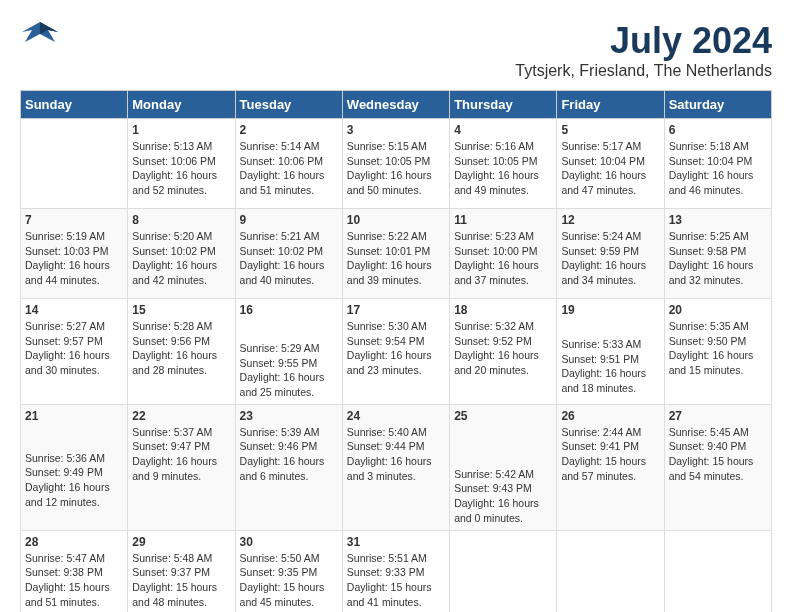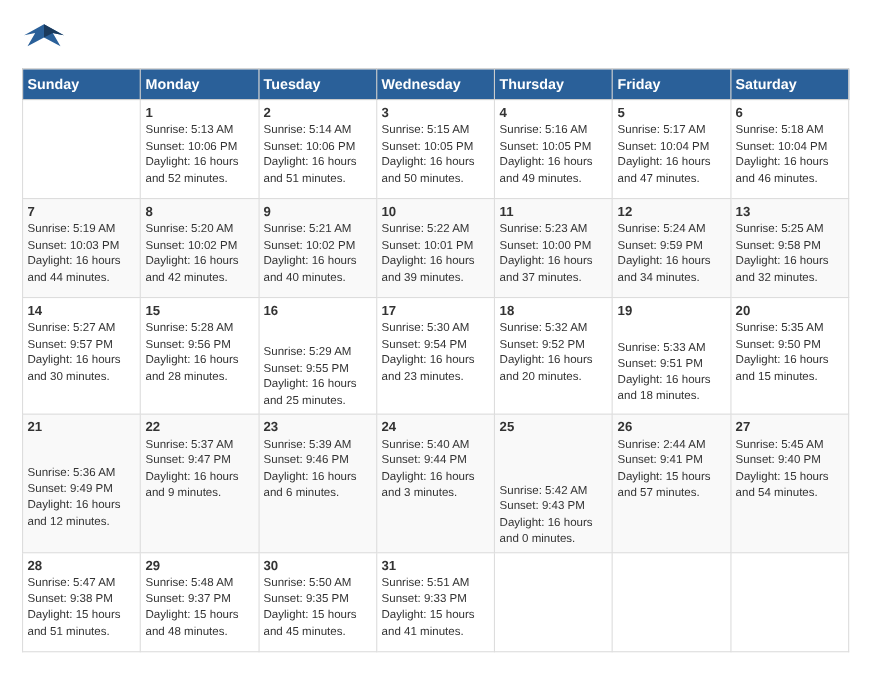--- a/index.html
+++ b/index.html
@@ -97,6 +97,10 @@
       <polygon points="20,2 38,12 28,10 35,22 20,14 5,22 12,10 2,12" fill="#2a6099"></polygon>
       <polygon points="20,2 38,12 28,10 20,14" fill="#1a3a5c"></polygon>
     </svg>
+  </div>
+  <div class="title-block">
+    <div class="month-year">July 2024</div>
+    <div class="location">Tytsjerk, Friesland, The Netherlands</div>
   </div>
 </div>
 

